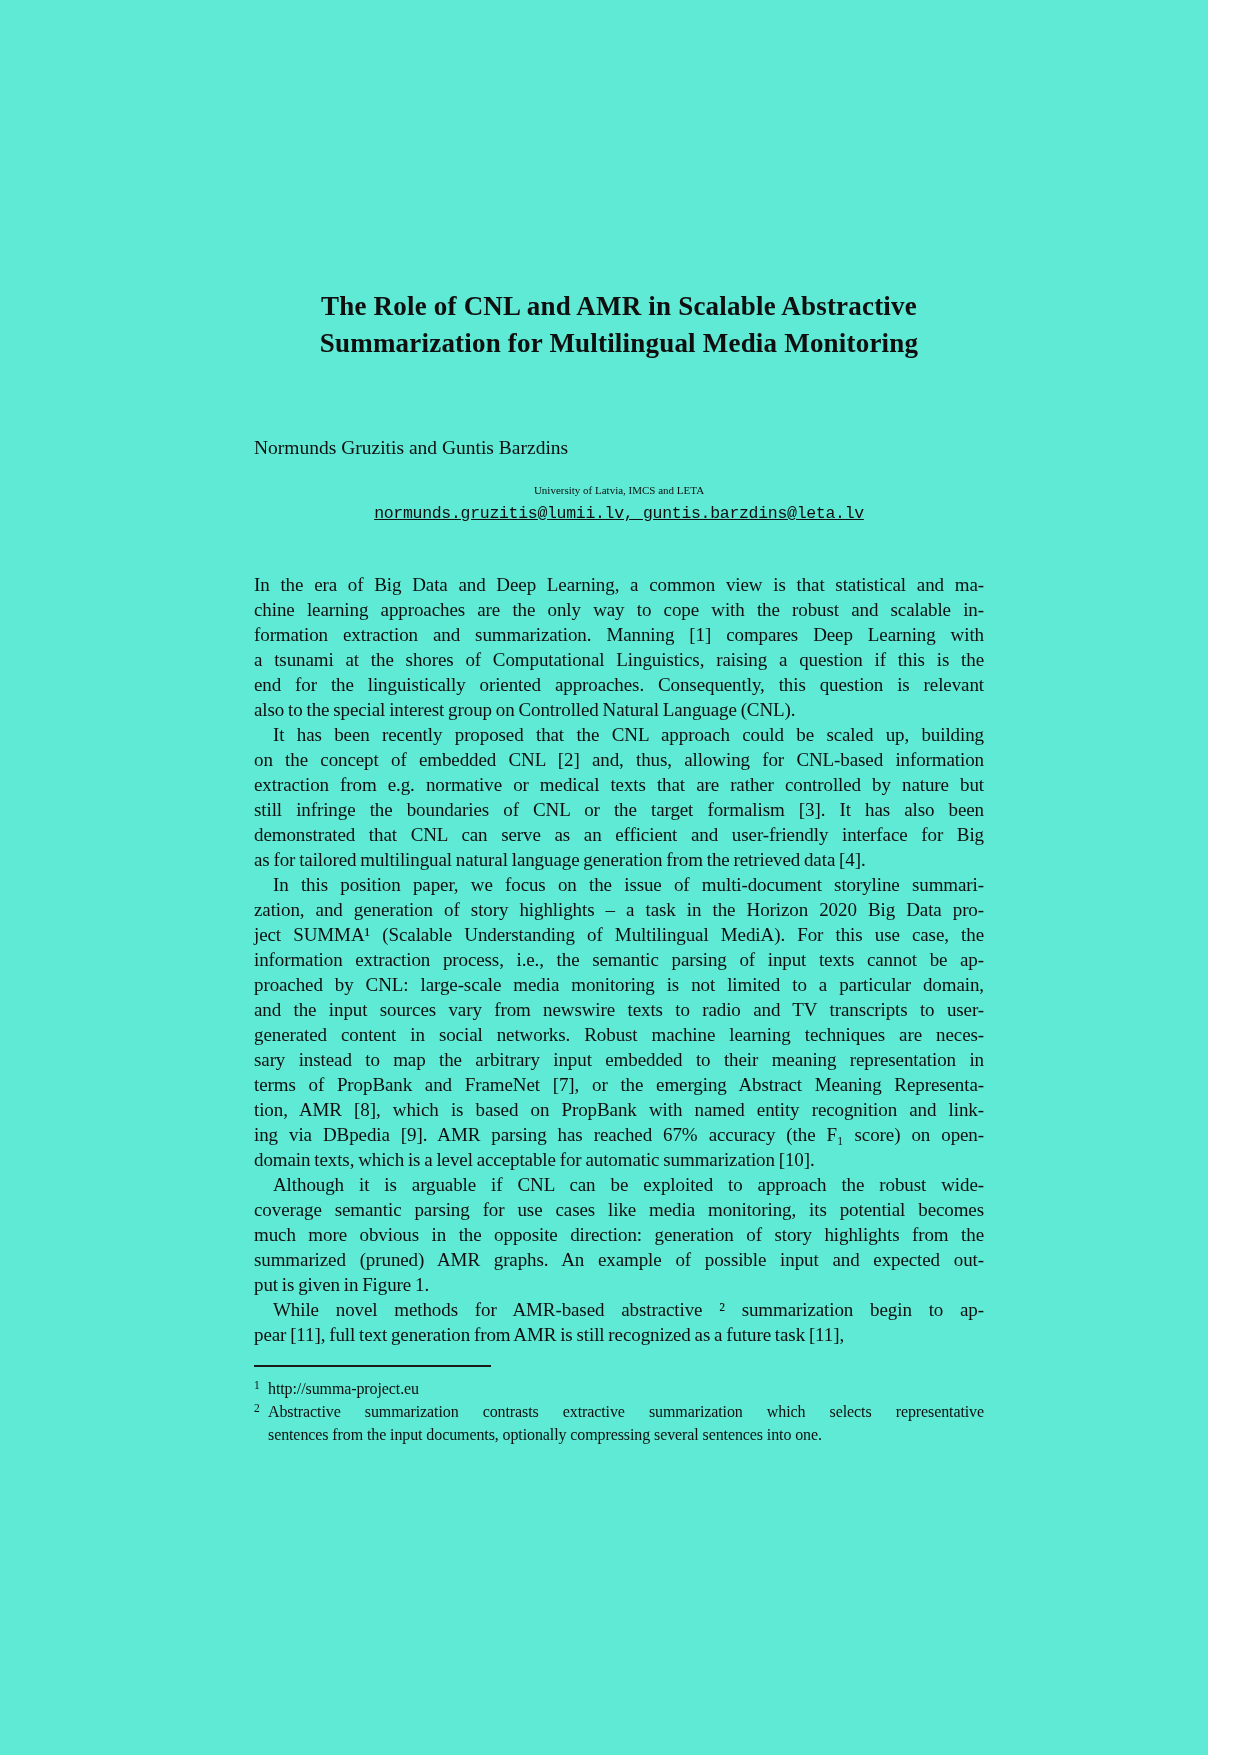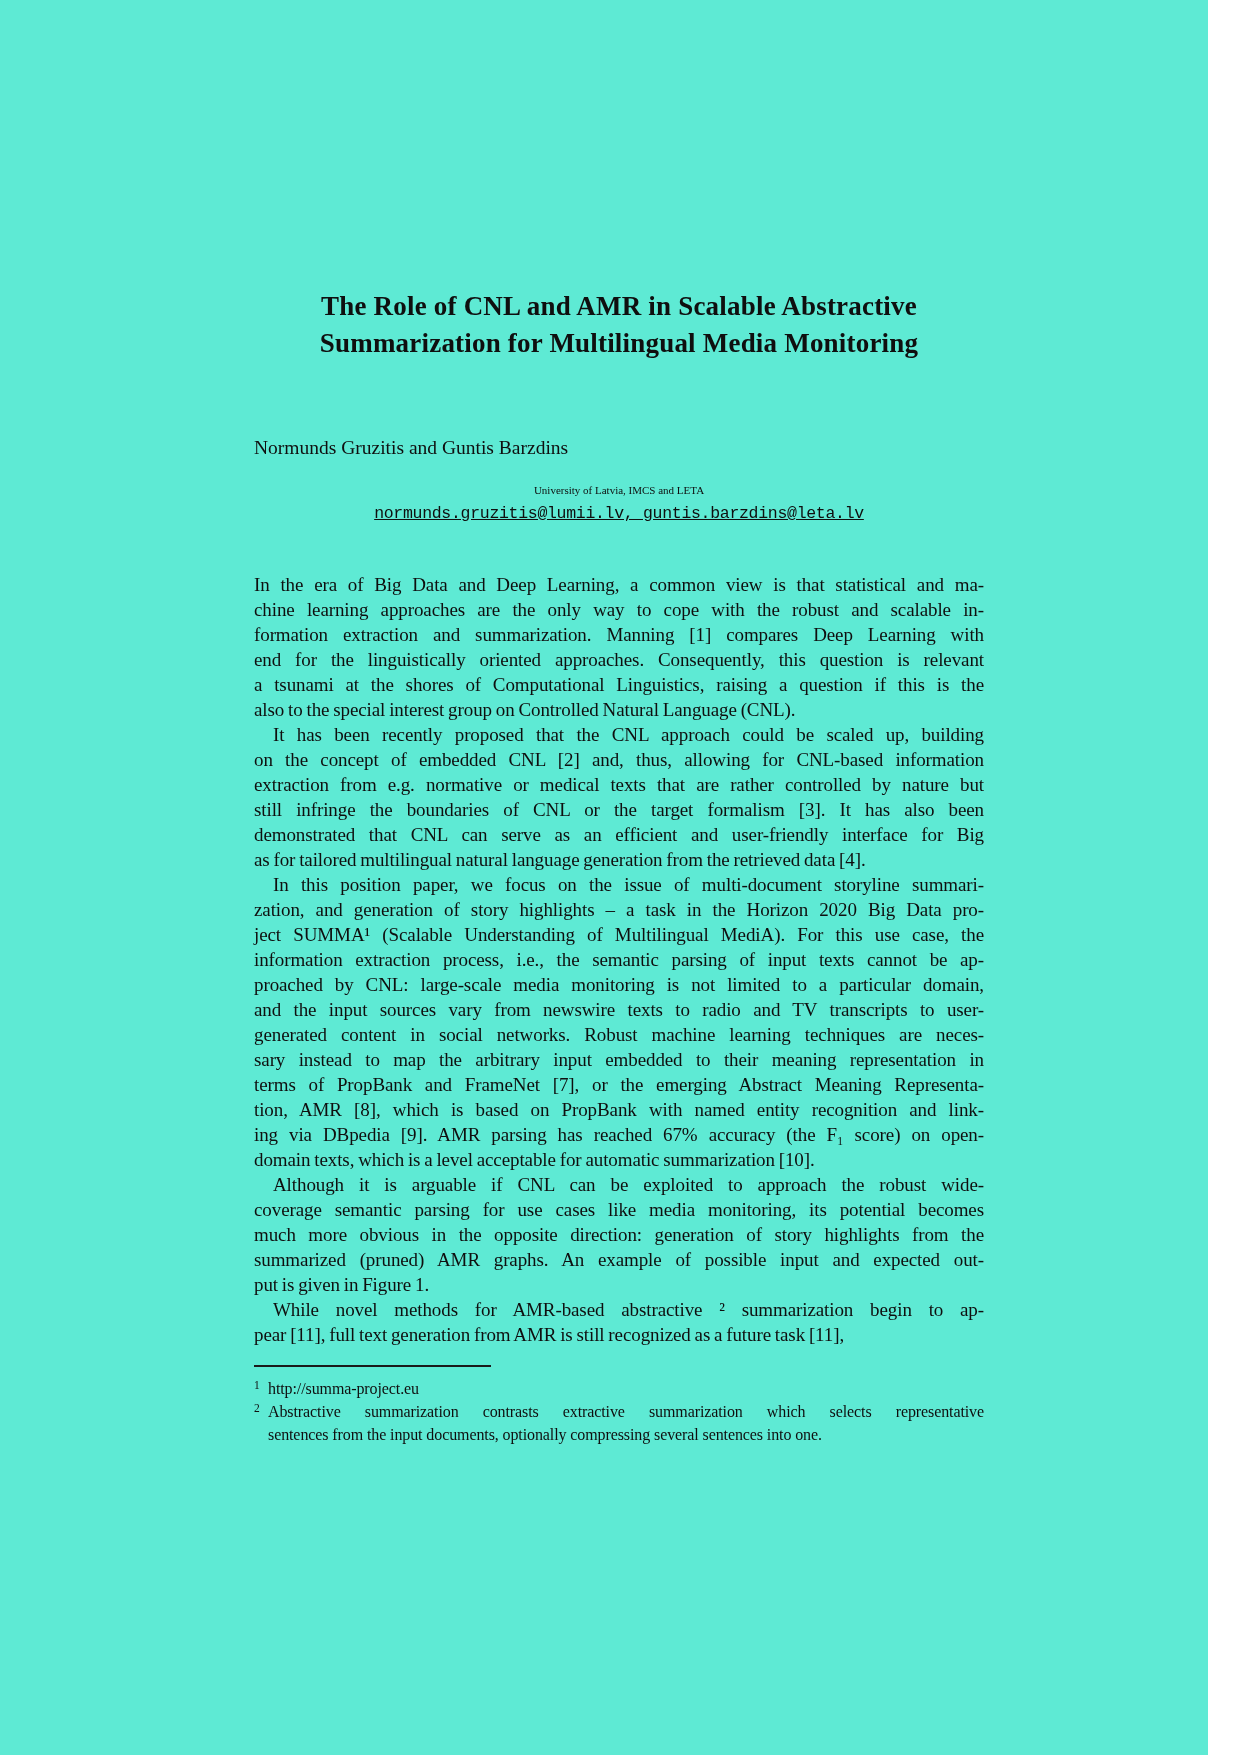--- a/index.html
+++ b/index.html
@@ -131,8 +131,8 @@
       <div class="line" style="">In the era of Big Data and Deep Learning, a common view is that statistical and ma-</div>
       <div class="line" style="">chine learning approaches are the only way to cope with the robust and scalable in-</div>
       <div class="line" style="">formation extraction and summarization. Manning [1] compares Deep Learning with</div>
+      <div class="line" style="">a tsunami at the shores of Computational Linguistics, raising a question if this is the</div>
       <div class="line" style="">end for the linguistically oriented approaches. Consequently, this question is relevant</div>
-      <div class="line" style="">a tsunami at the shores of Computational Linguistics, raising a question if this is the</div>
       <div class="line last" style="">also to the special interest group on Controlled Natural Language (CNL).</div>
       <div class="line indent" style="">It has been recently proposed that the CNL approach could be scaled up, building</div>
       <div class="line" style="">on the concept of embedded CNL [2] and, thus, allowing for CNL-based information</div>

